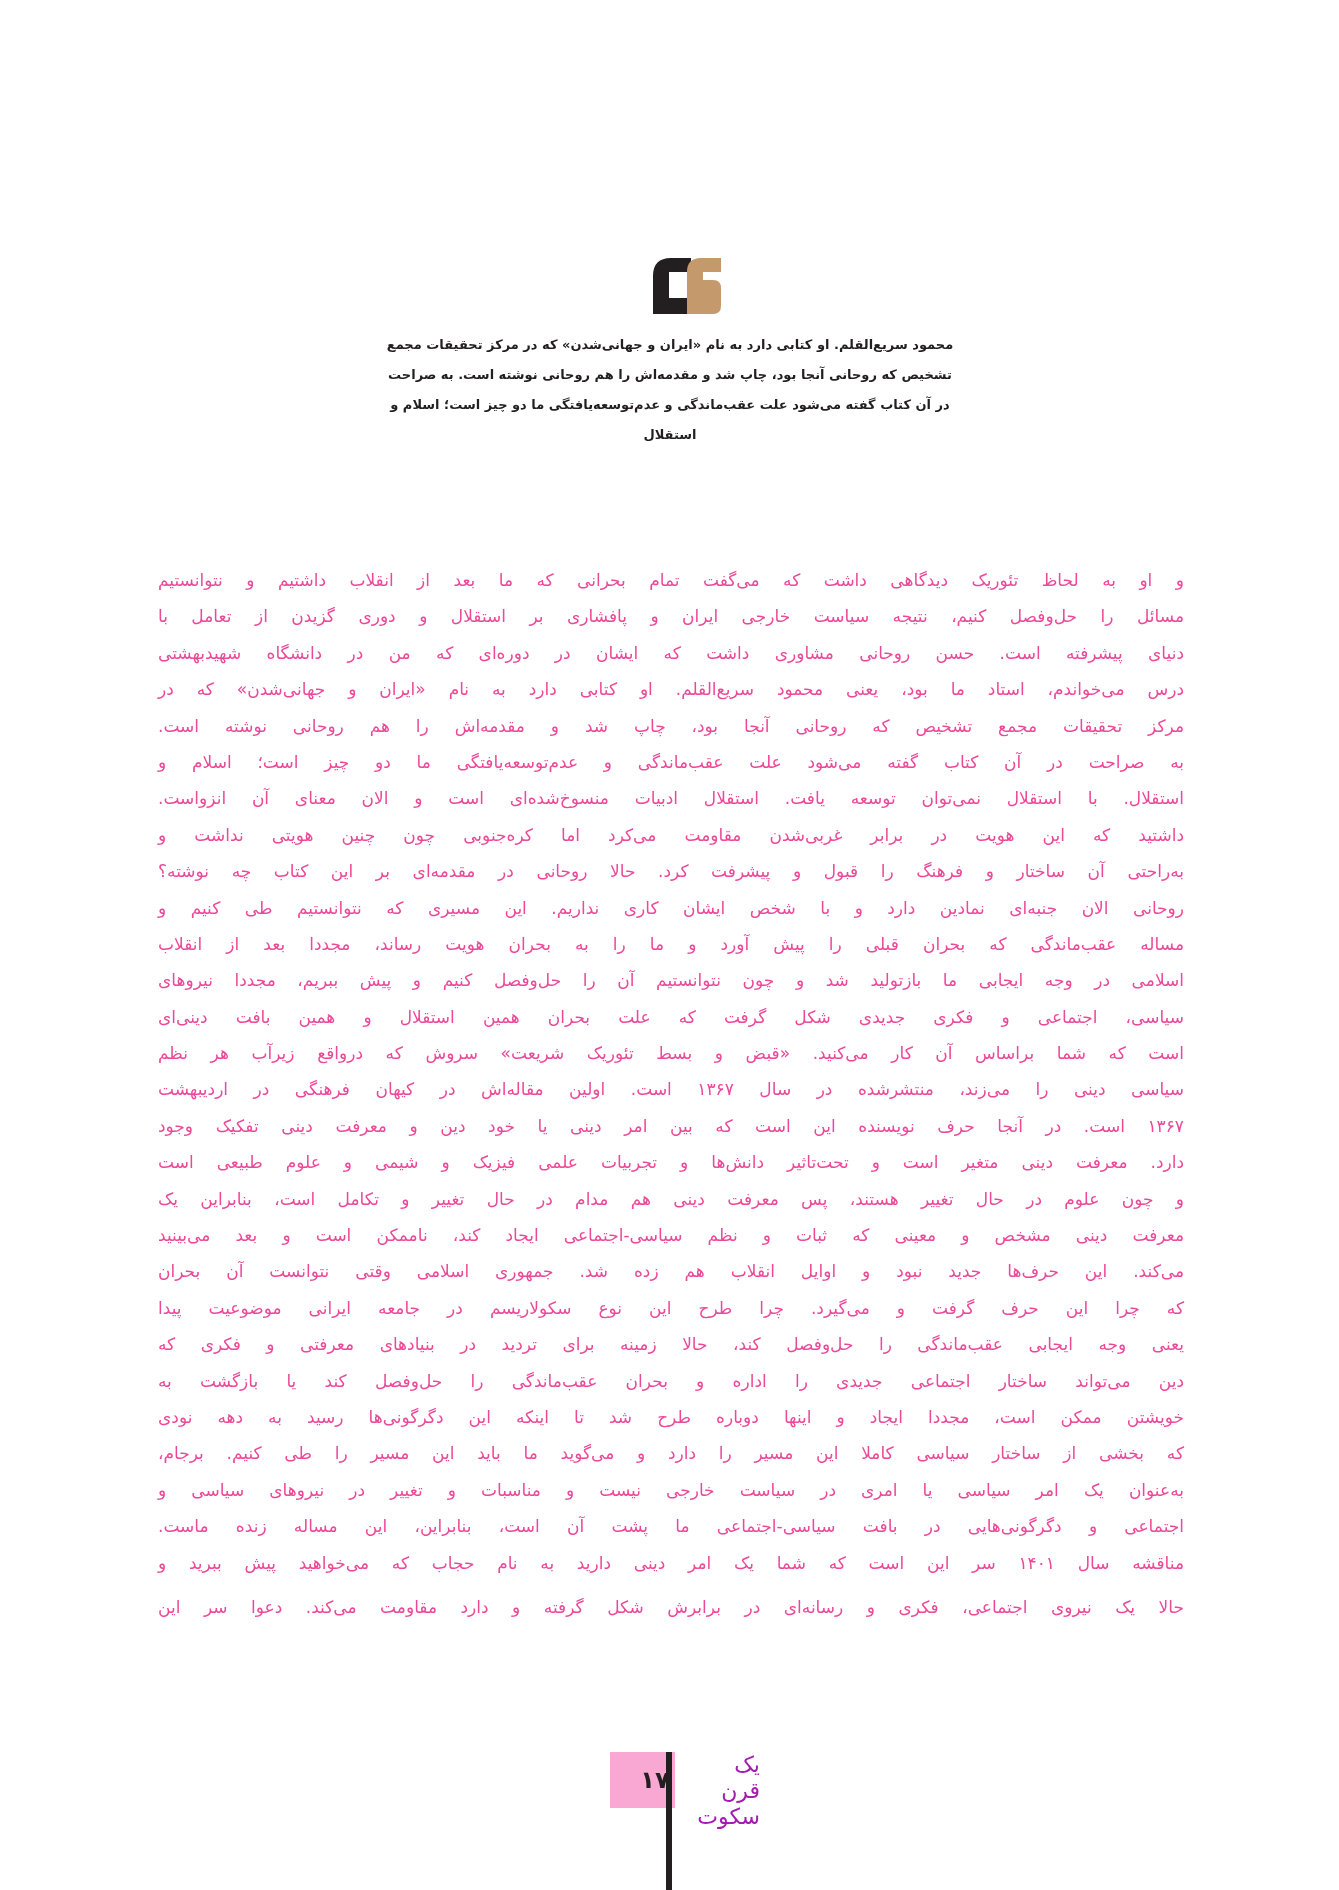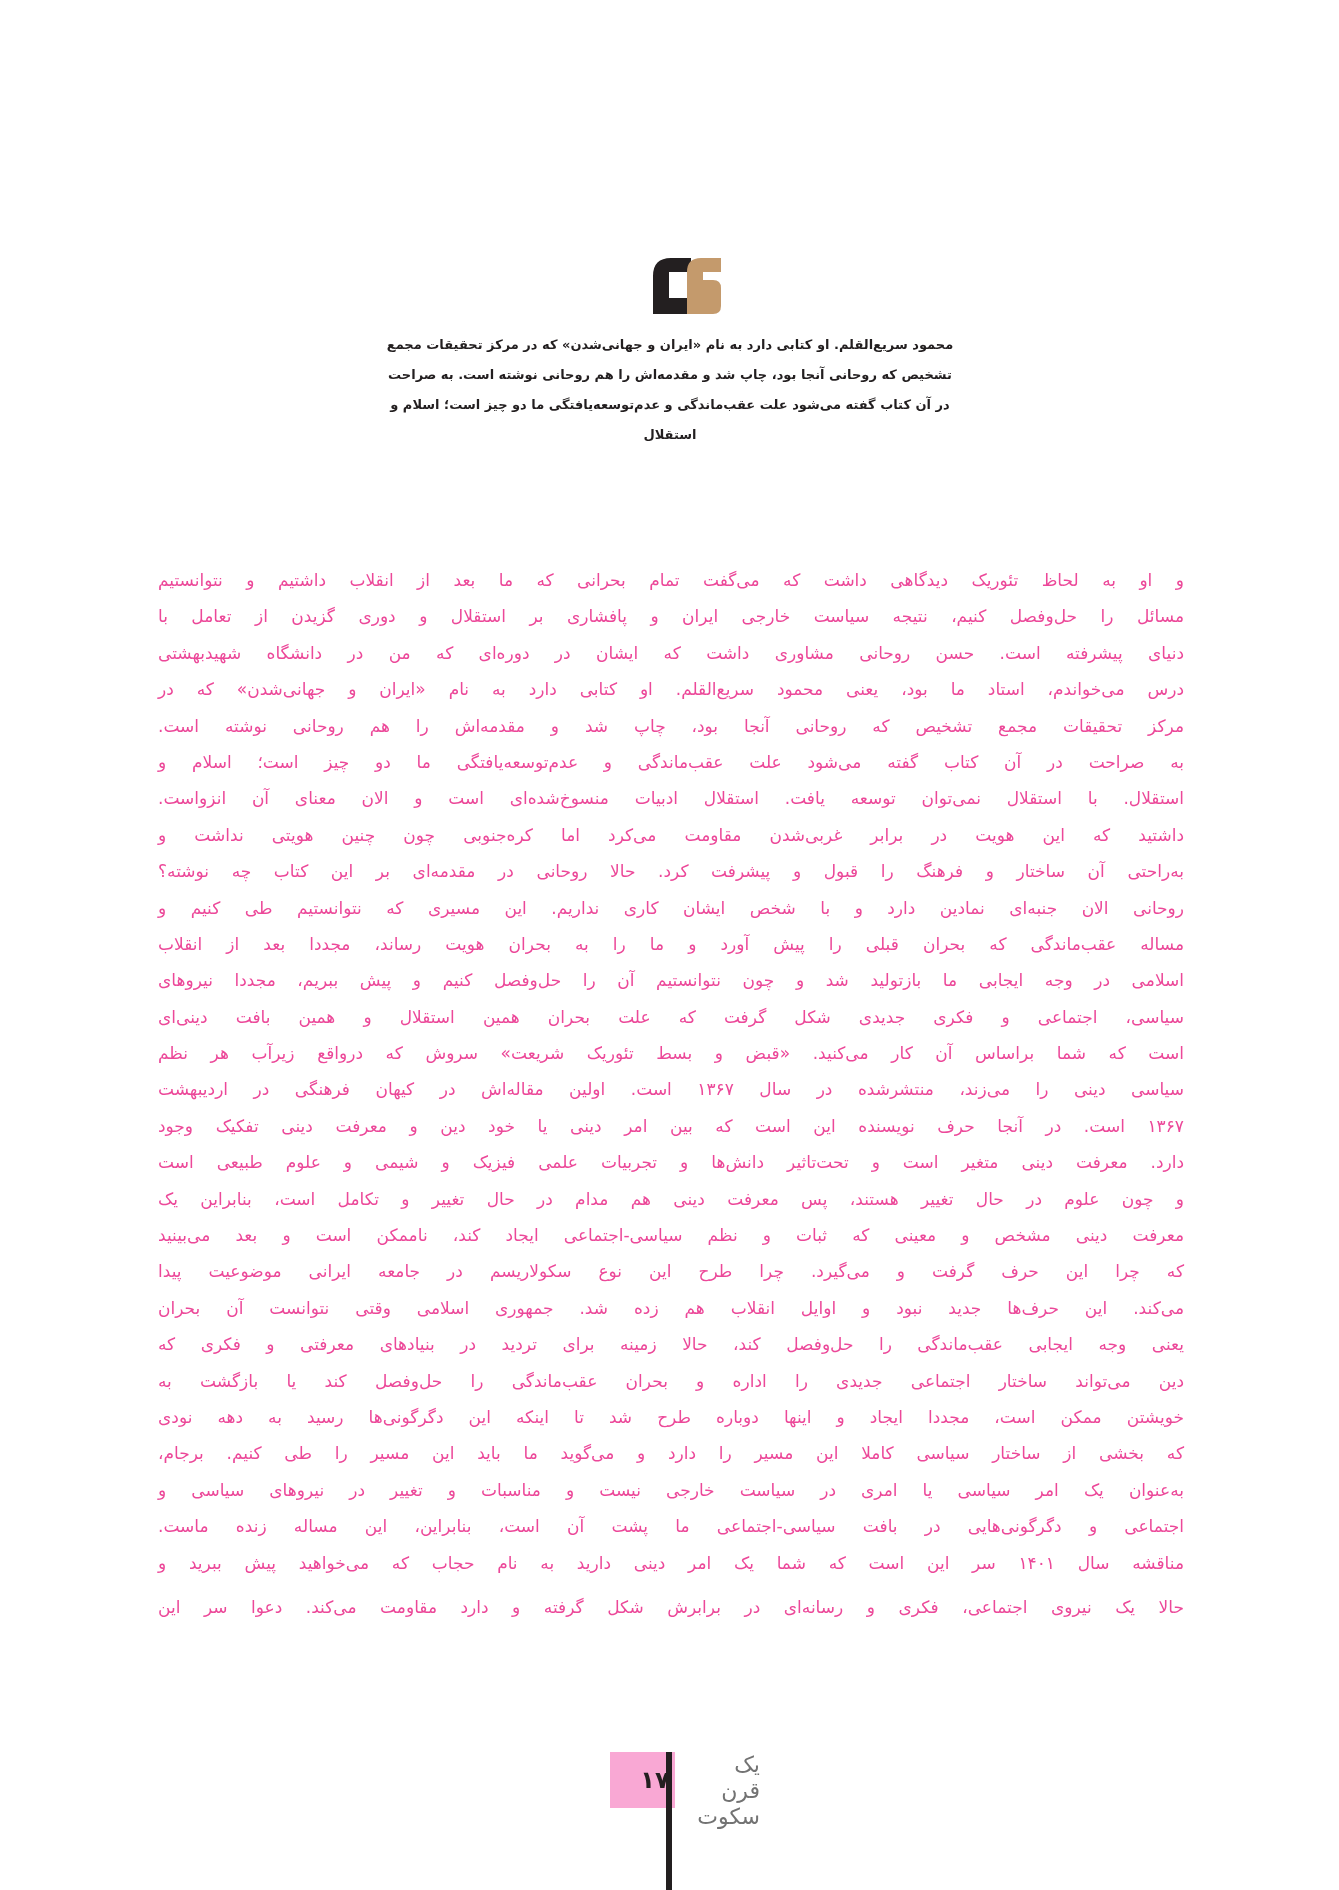--- a/index.html
+++ b/index.html
@@ -60,8 +60,8 @@
   <span class="line">دارد. معرفت دینی متغیر است و تحت‌تاثیر دانش‌ها و تجربیات علمی فیزیک و شیمی و علوم طبیعی است</span>
   <span class="line">و چون علوم در حال تغییر هستند، پس معرفت دینی هم مدام در حال تغییر و تکامل است، بنابراین یک</span>
   <span class="line">معرفت دینی مشخص و معینی که ثبات و نظم سیاسی-اجتماعی ایجاد کند، ناممکن است و بعد می‌بینید</span>
+  <span class="line">می‌کند. این حرف‌ها جدید نبود و اوایل انقلاب هم زده شد. جمهوری اسلامی وقتی نتوانست آن بحران</span>
   <span class="line">که چرا این حرف گرفت و می‌گیرد. چرا طرح این نوع سکولاریسم در جامعه ایرانی موضوعیت پیدا</span>
-  <span class="line">می‌کند. این حرف‌ها جدید نبود و اوایل انقلاب هم زده شد. جمهوری اسلامی وقتی نتوانست آن بحران</span>
   <span class="line">یعنی وجه ایجابی عقب‌ماندگی را حل‌وفصل کند، حالا زمینه برای تردید در بنیادهای معرفتی و فکری که</span>
   <span class="line">دین می‌تواند ساختار اجتماعی جدیدی را اداره و بحران عقب‌ماندگی را حل‌وفصل کند یا بازگشت به</span>
   <span class="line">خویشتن ممکن است، مجددا ایجاد و اینها دوباره طرح شد تا اینکه این دگرگونی‌ها رسید به دهه نودی</span>

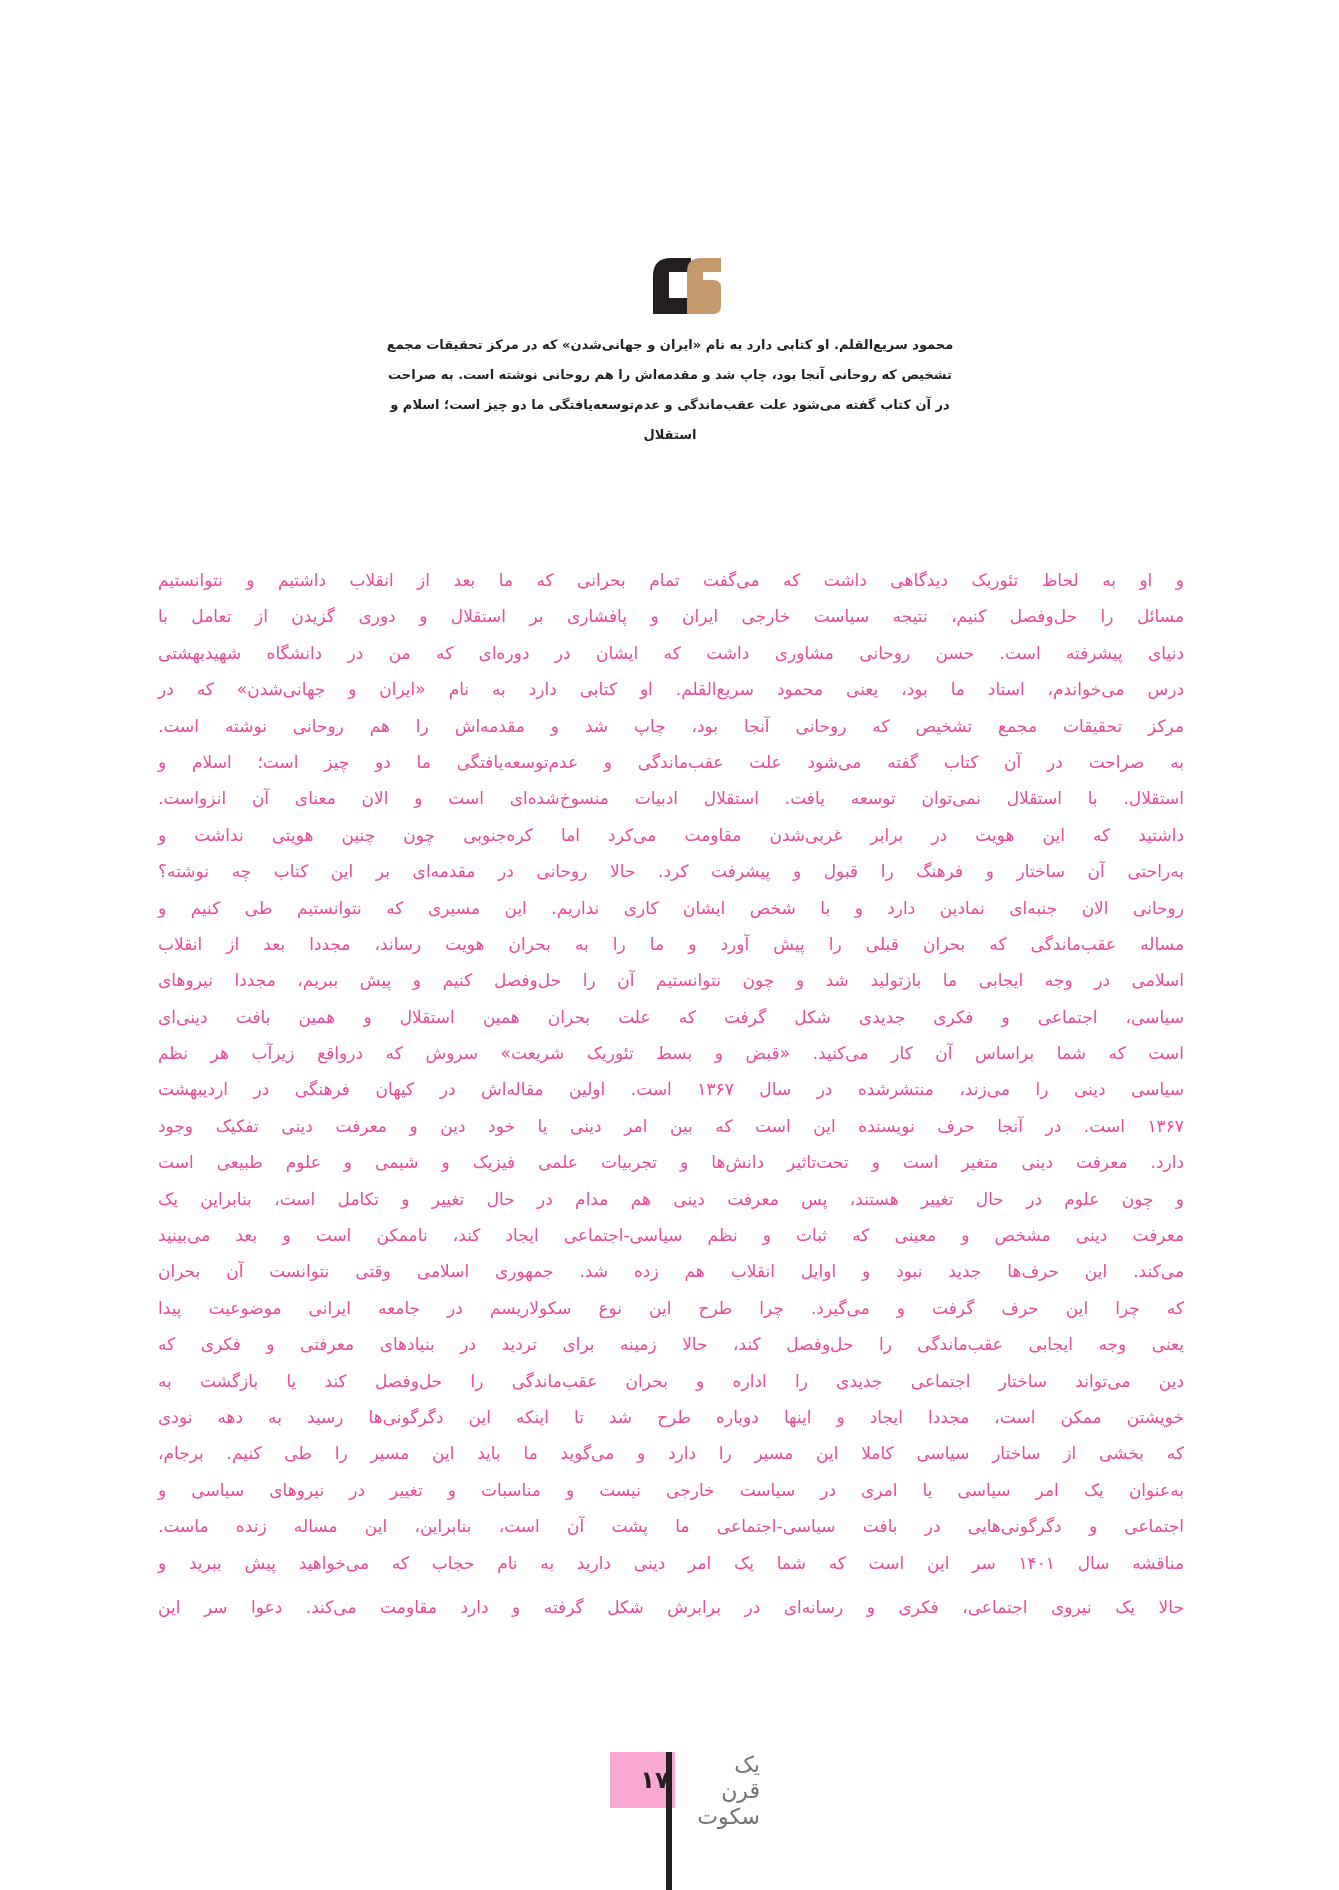--- a/index.html
+++ b/index.html
@@ -22,7 +22,7 @@
   .footer-bar { position: absolute; left: 666px; top: 1752px; width: 6px; height: 138px;
                 background: #231f20; }
   .book-title { position: absolute; left: 690px; top: 1752px; direction: rtl;
-                color: #737373; font-size: 22px; line-height: 26px; text-align: right; width: 70px; }
+                color: #a21caf; font-size: 22px; line-height: 26px; text-align: right; width: 70px; }
   .book-title span { display: block; }
 </style>
 </head>

